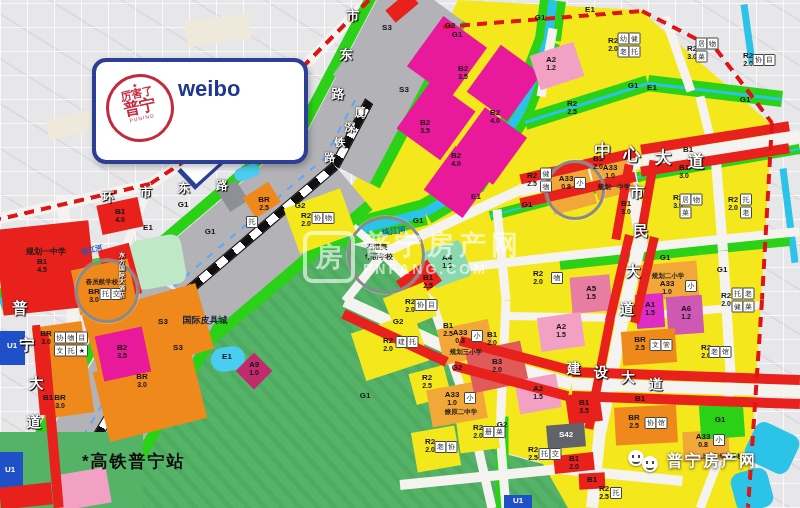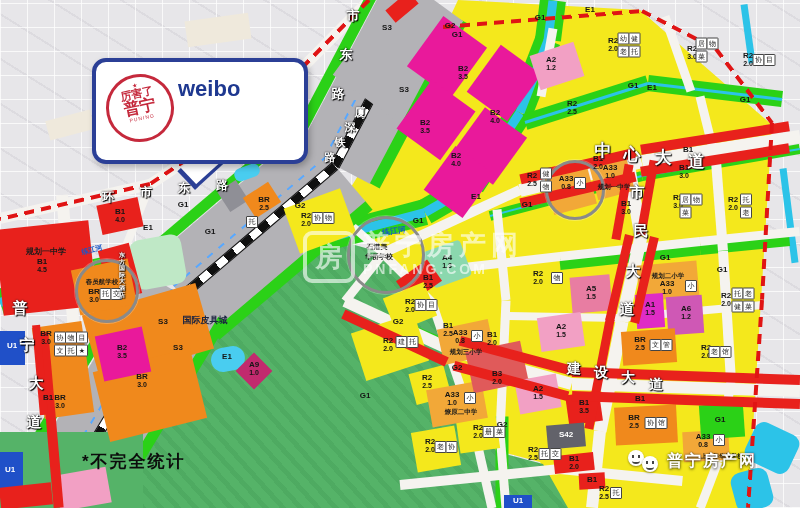--- a/index.html
+++ b/index.html
@@ -549,7 +549,7 @@
         <span class="c">A33</span>
         <span class="v">0.8</span>
       </div>
-      <div class="zl" style="left: 497px; top: 366px; margin-top: 12px;">
+      <div class="zl" style="left: 497px; top: 366px;">
         <span class="c">B3</span>
         <span class="v">2.0</span>
       </div>

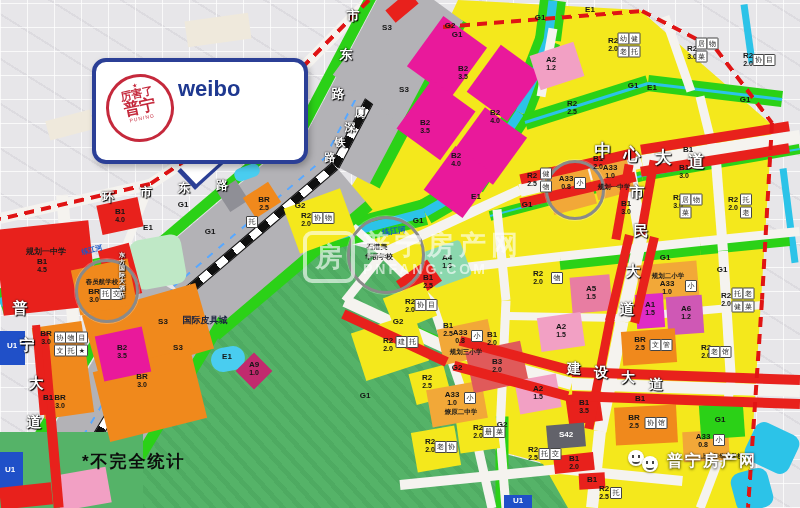--- a/index.html
+++ b/index.html
@@ -732,7 +732,7 @@
     </div>
   </div>
 
-  <div id="footnote">*不完全统计</div>
+  <div id="footnote">*高铁普宁站</div>
 
   <div id="sitelogo">
     <div class="faces">

